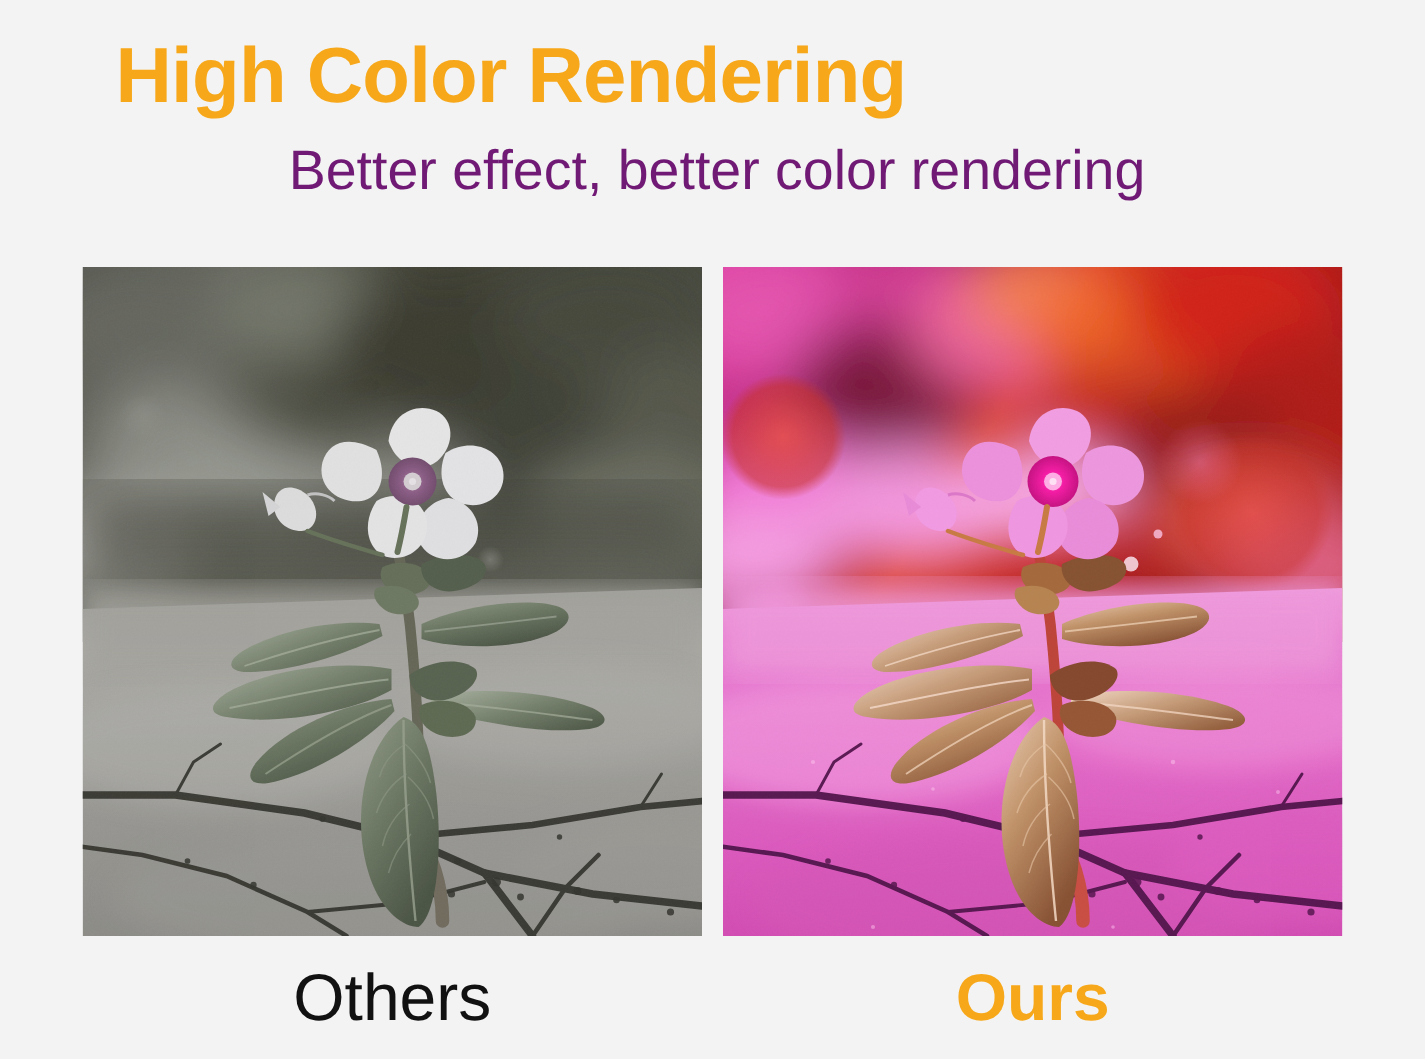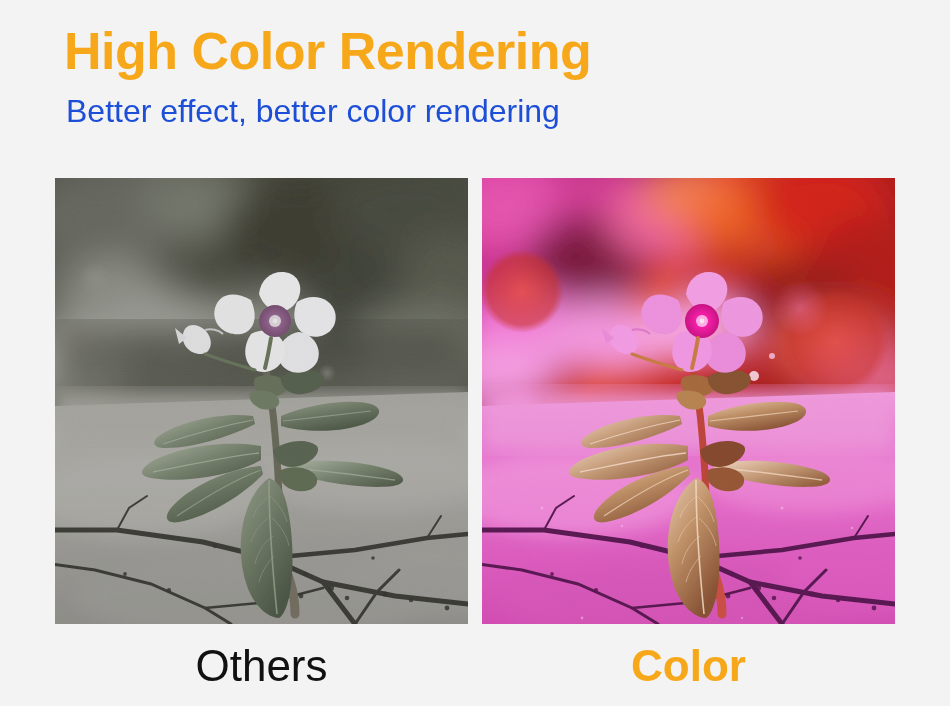--- a/index.html
+++ b/index.html
@@ -23,7 +23,7 @@
   
   .header {
     position: absolute;
-    left: 64px;
+    left: 77px;
     top: 22px;
     width: 800px;
   }

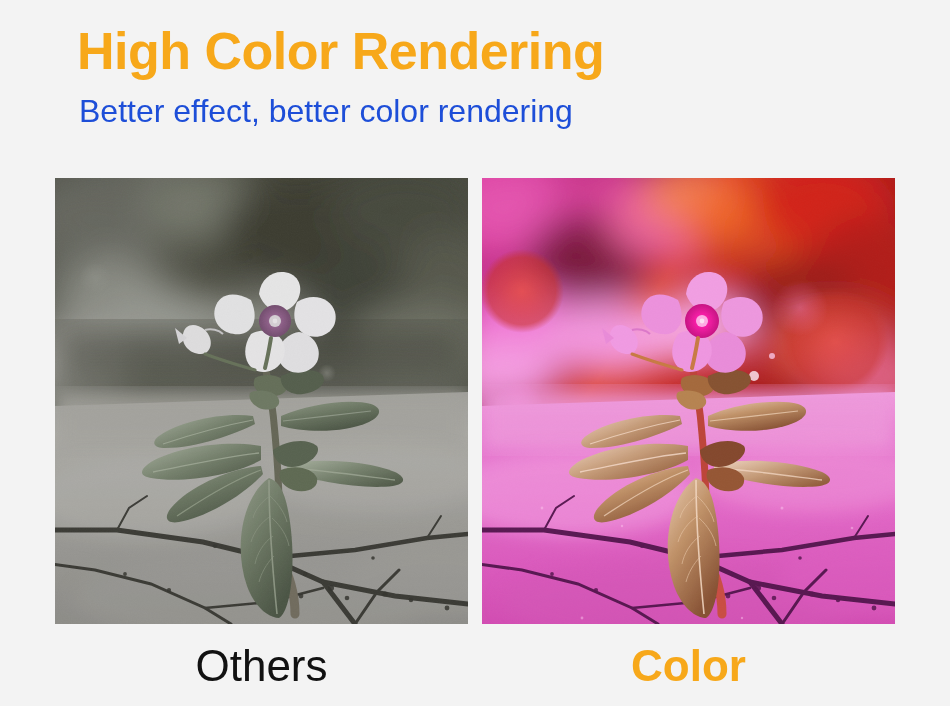--- a/index.html
+++ b/index.html
@@ -37,12 +37,13 @@
     white-space: nowrap;
   }
   .subtitle {
-    font-size: 32px;
+    font-size: 37px;
     font-weight: normal;
-    color: #1d4ed8;
+    color: #701a75;
     line-height: 1.2;
     margin: 12px 0 0 2px;
     white-space: nowrap;
+    text-align: center;
   }
 
   

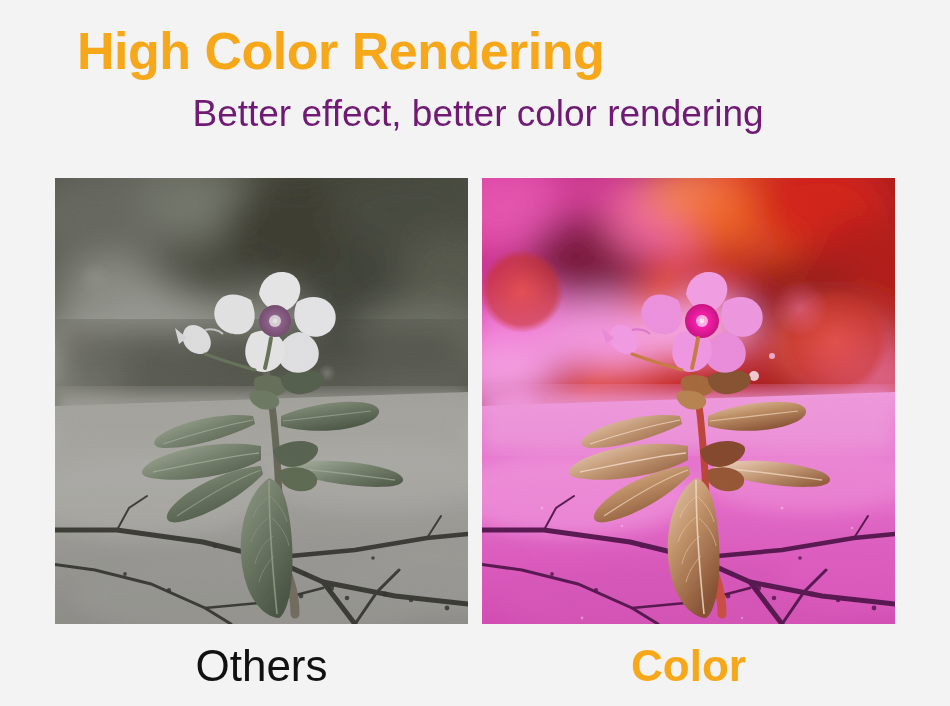--- a/index.html
+++ b/index.html
@@ -501,7 +501,7 @@
 
   <div class="captions">
     <div class="caption caption-others">Others</div>
-    <div class="caption caption-ours">Color</div>
+    <div class="caption caption-ours">Ours</div>
   </div>
 
 </div>

